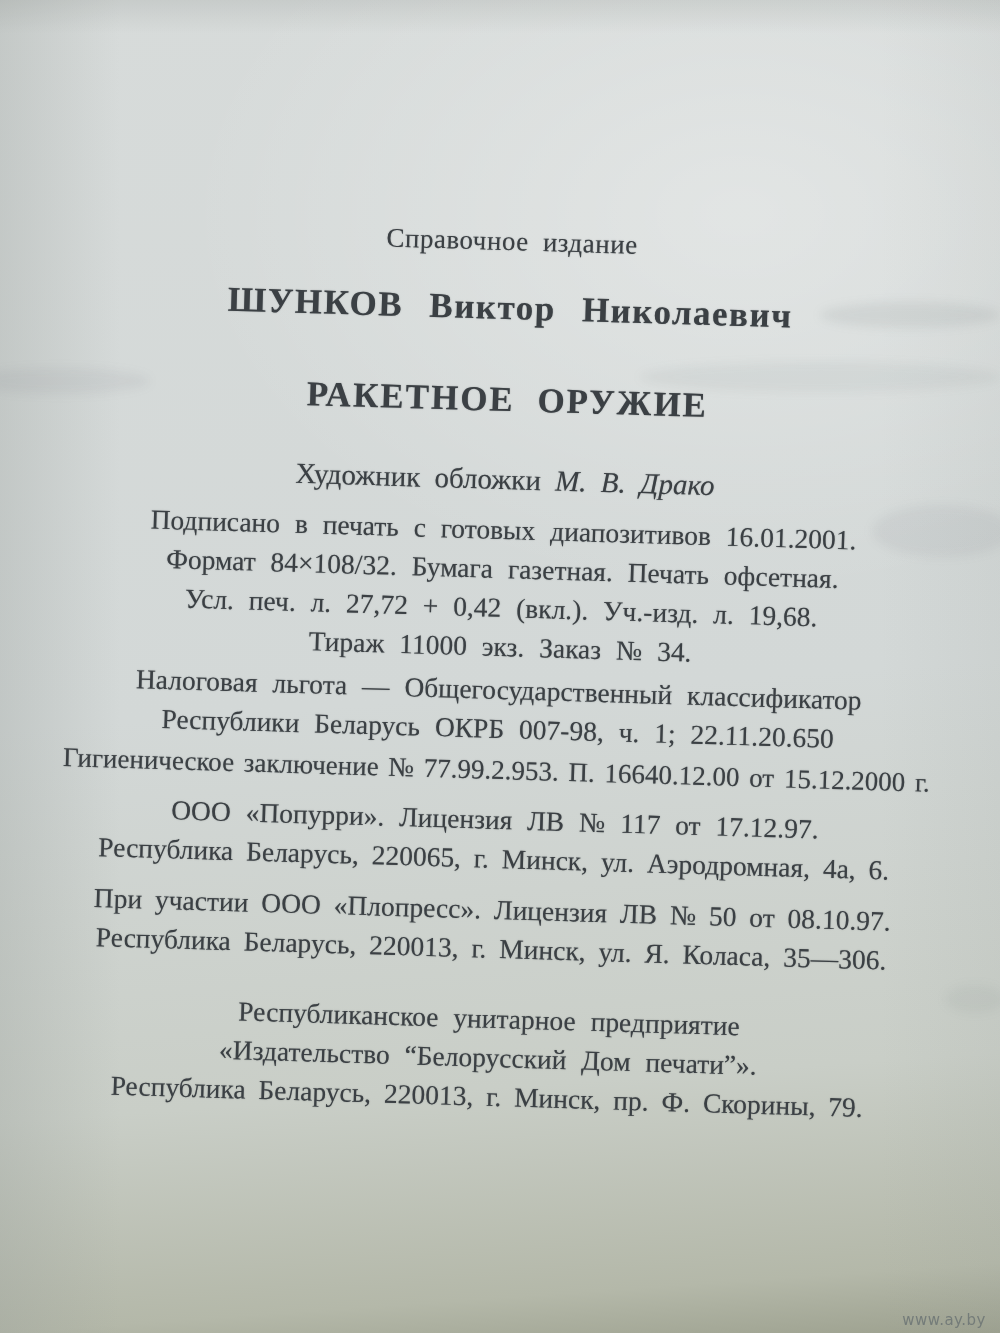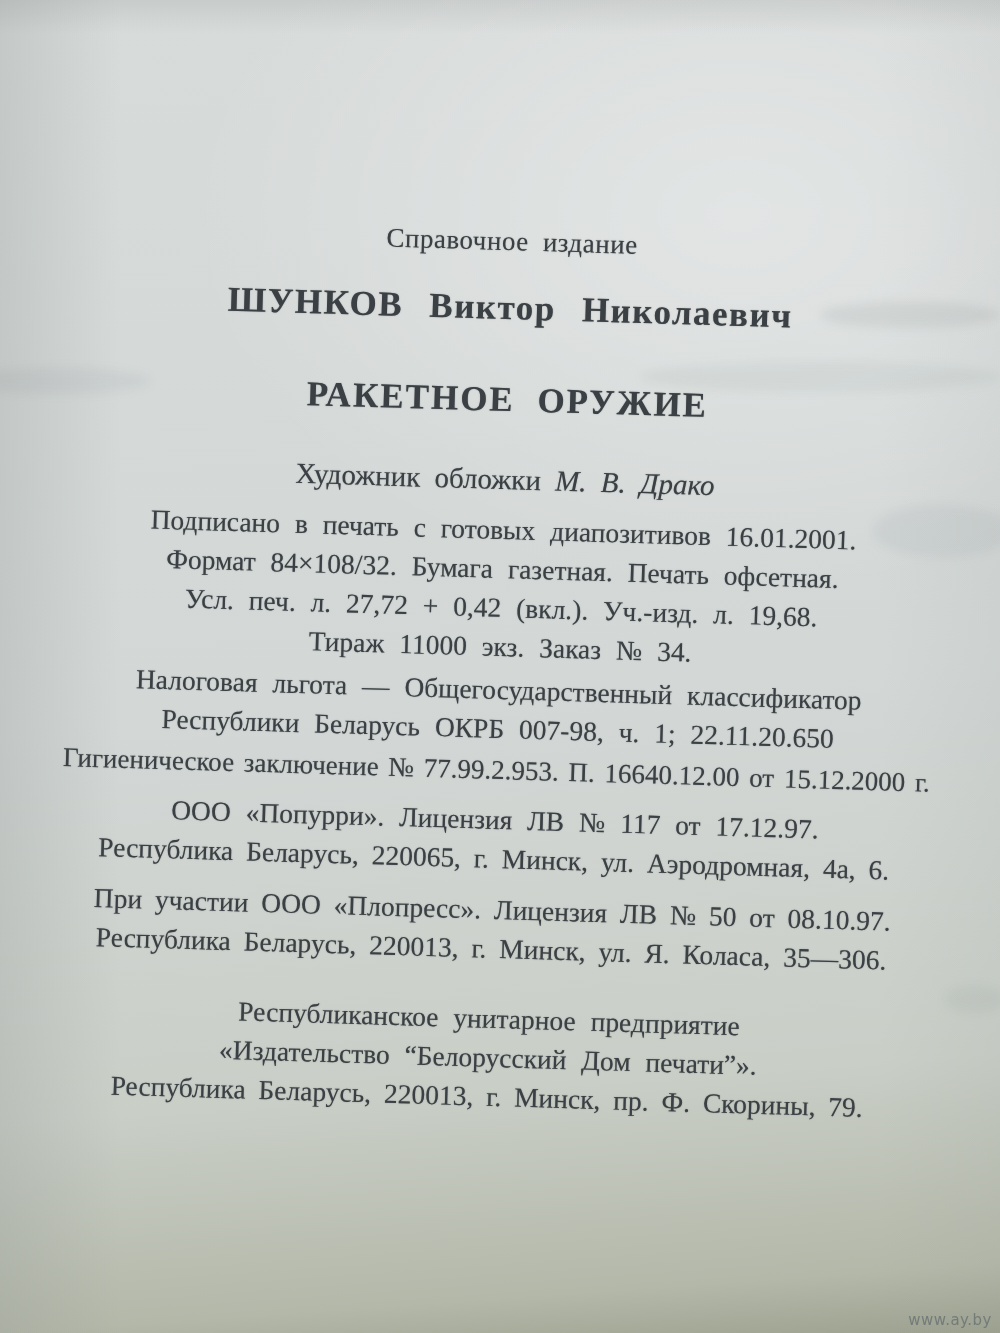--- a/index.html
+++ b/index.html
@@ -54,7 +54,7 @@
   .g4 { left: 872px; top: 505px; width: 140px; height: 52px; background: rgba(100,108,112,0.08); }
   .g5 { left: 945px; top: 985px; width: 60px; height: 28px; background: rgba(100,108,112,0.07); }
   .watermark {
-    position: absolute; right: 8px; bottom: 4px;
+    position: absolute; right: 14px; bottom: 4px;
     font-family: "DejaVu Sans", sans-serif;
     font-size: 15px; letter-spacing: 0.5px;
     color: rgba(108,116,116,0.85);

